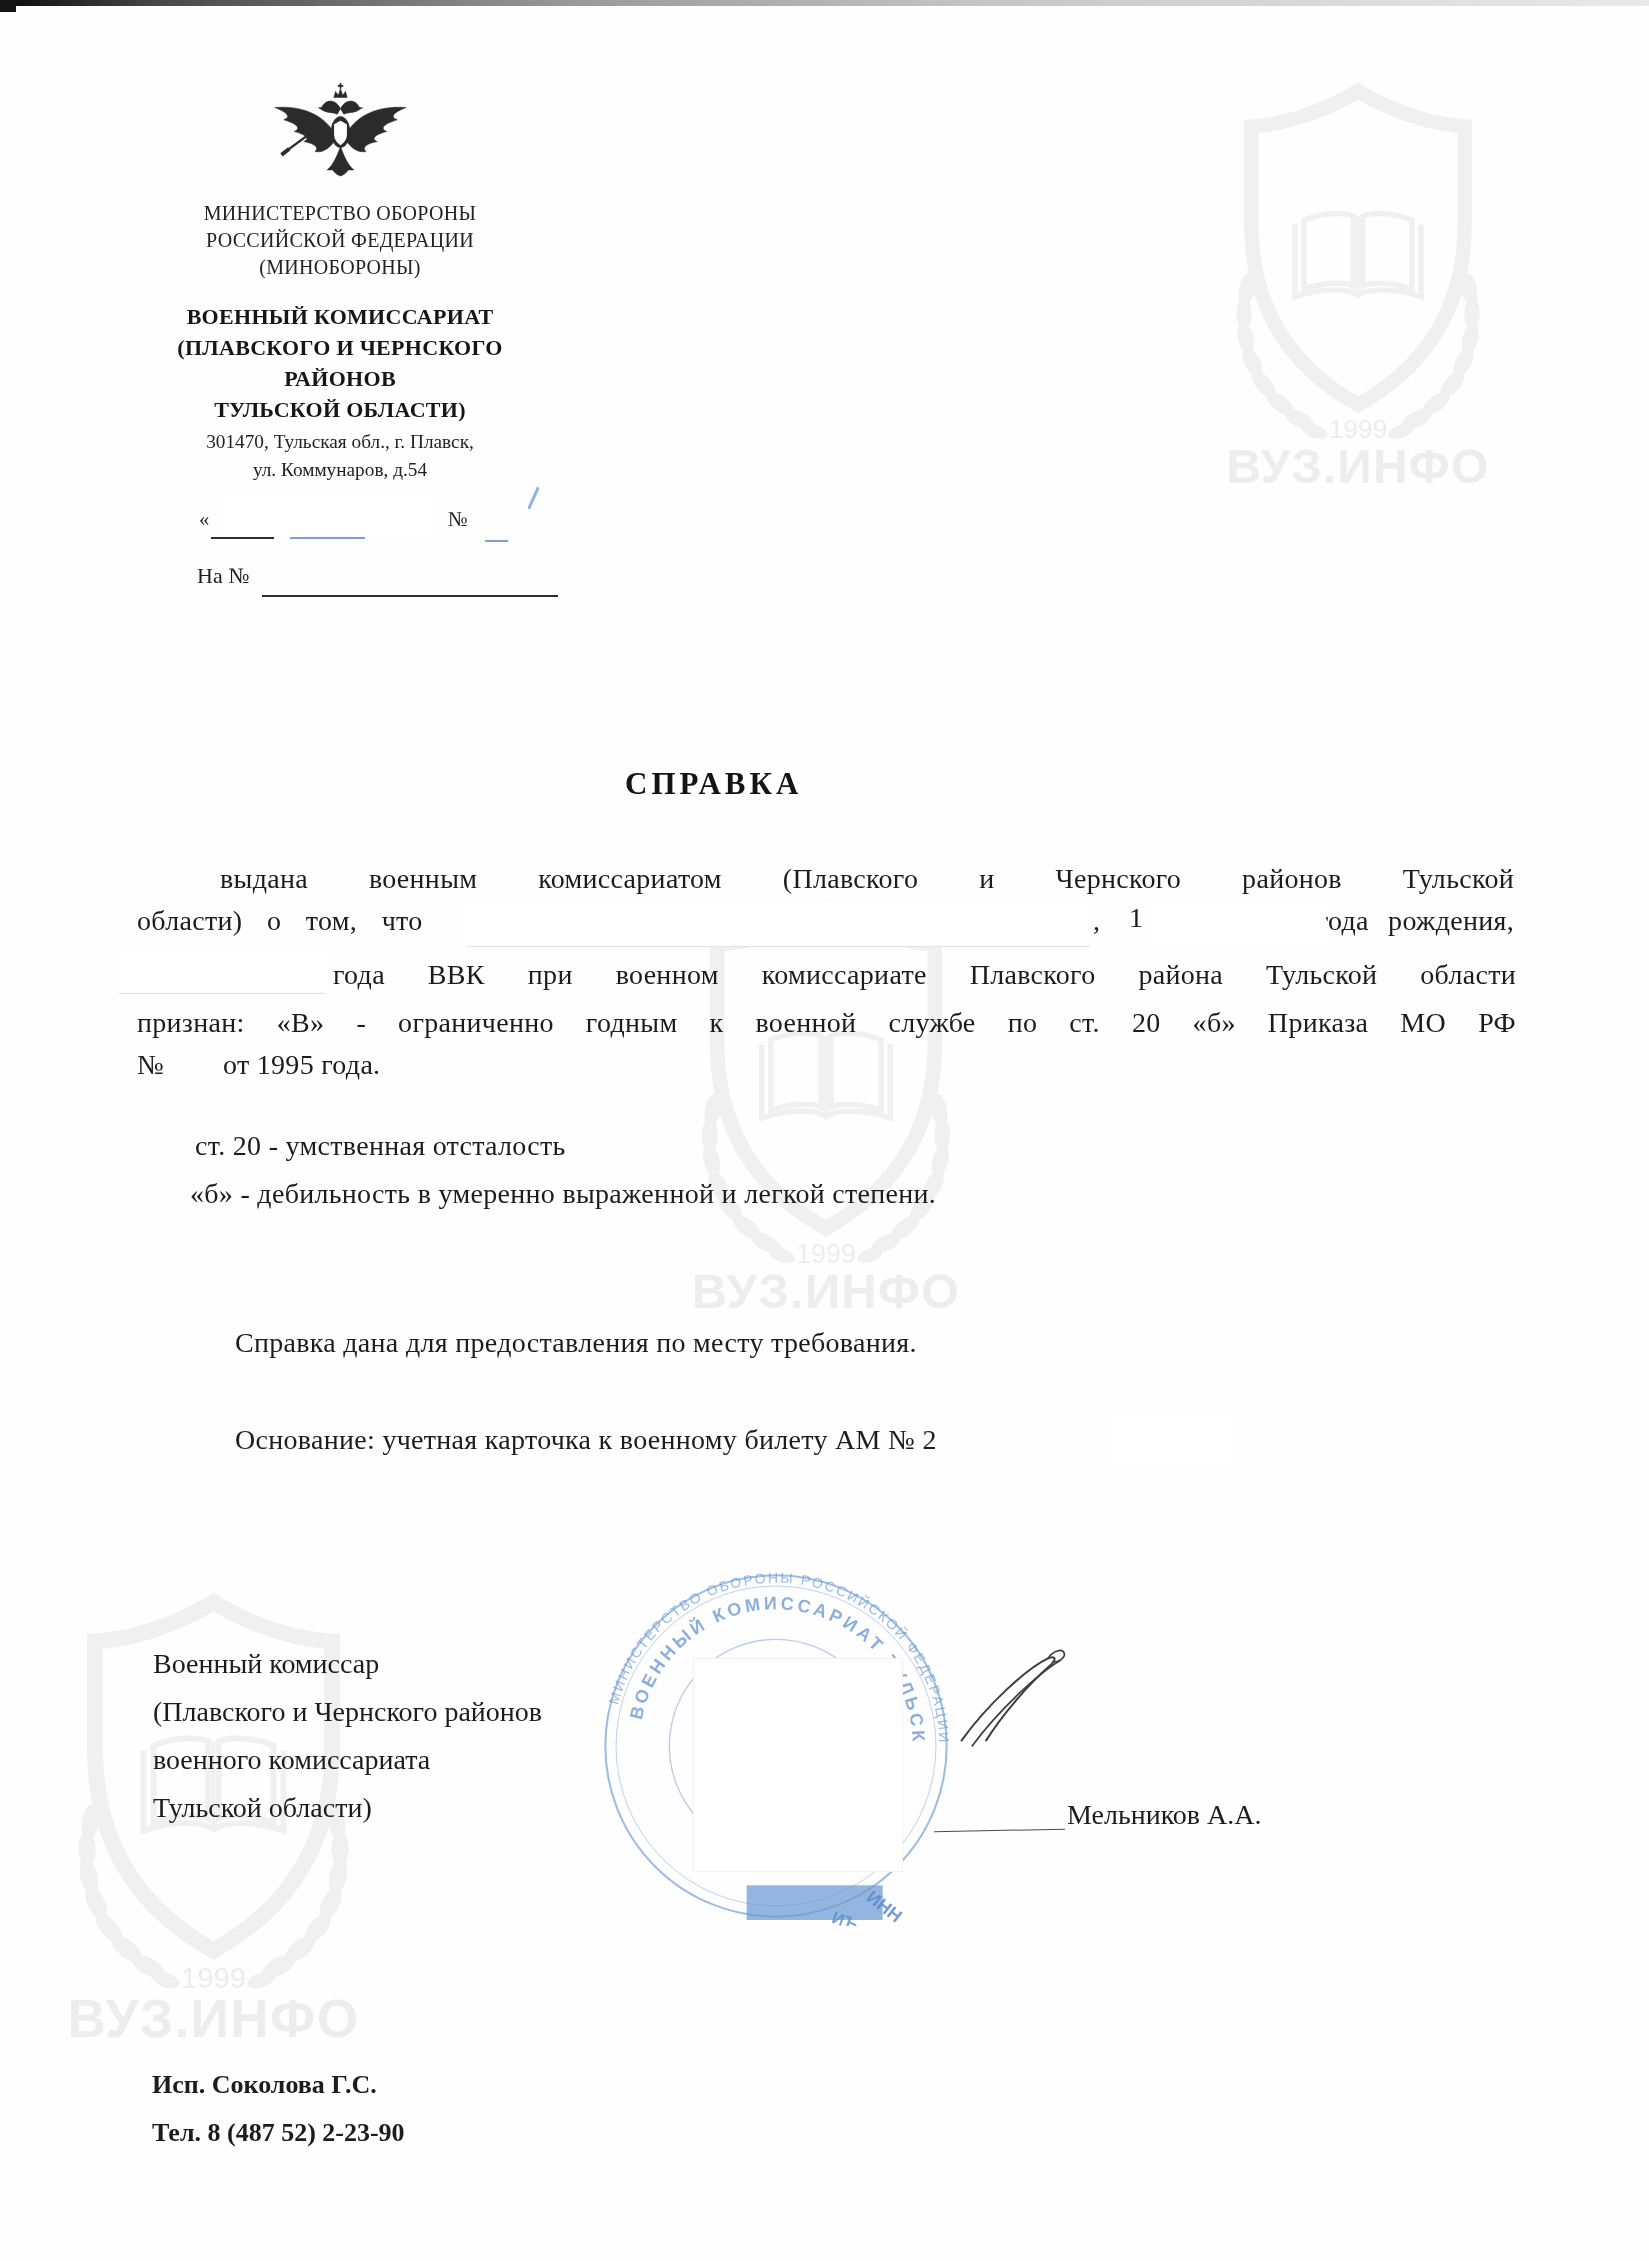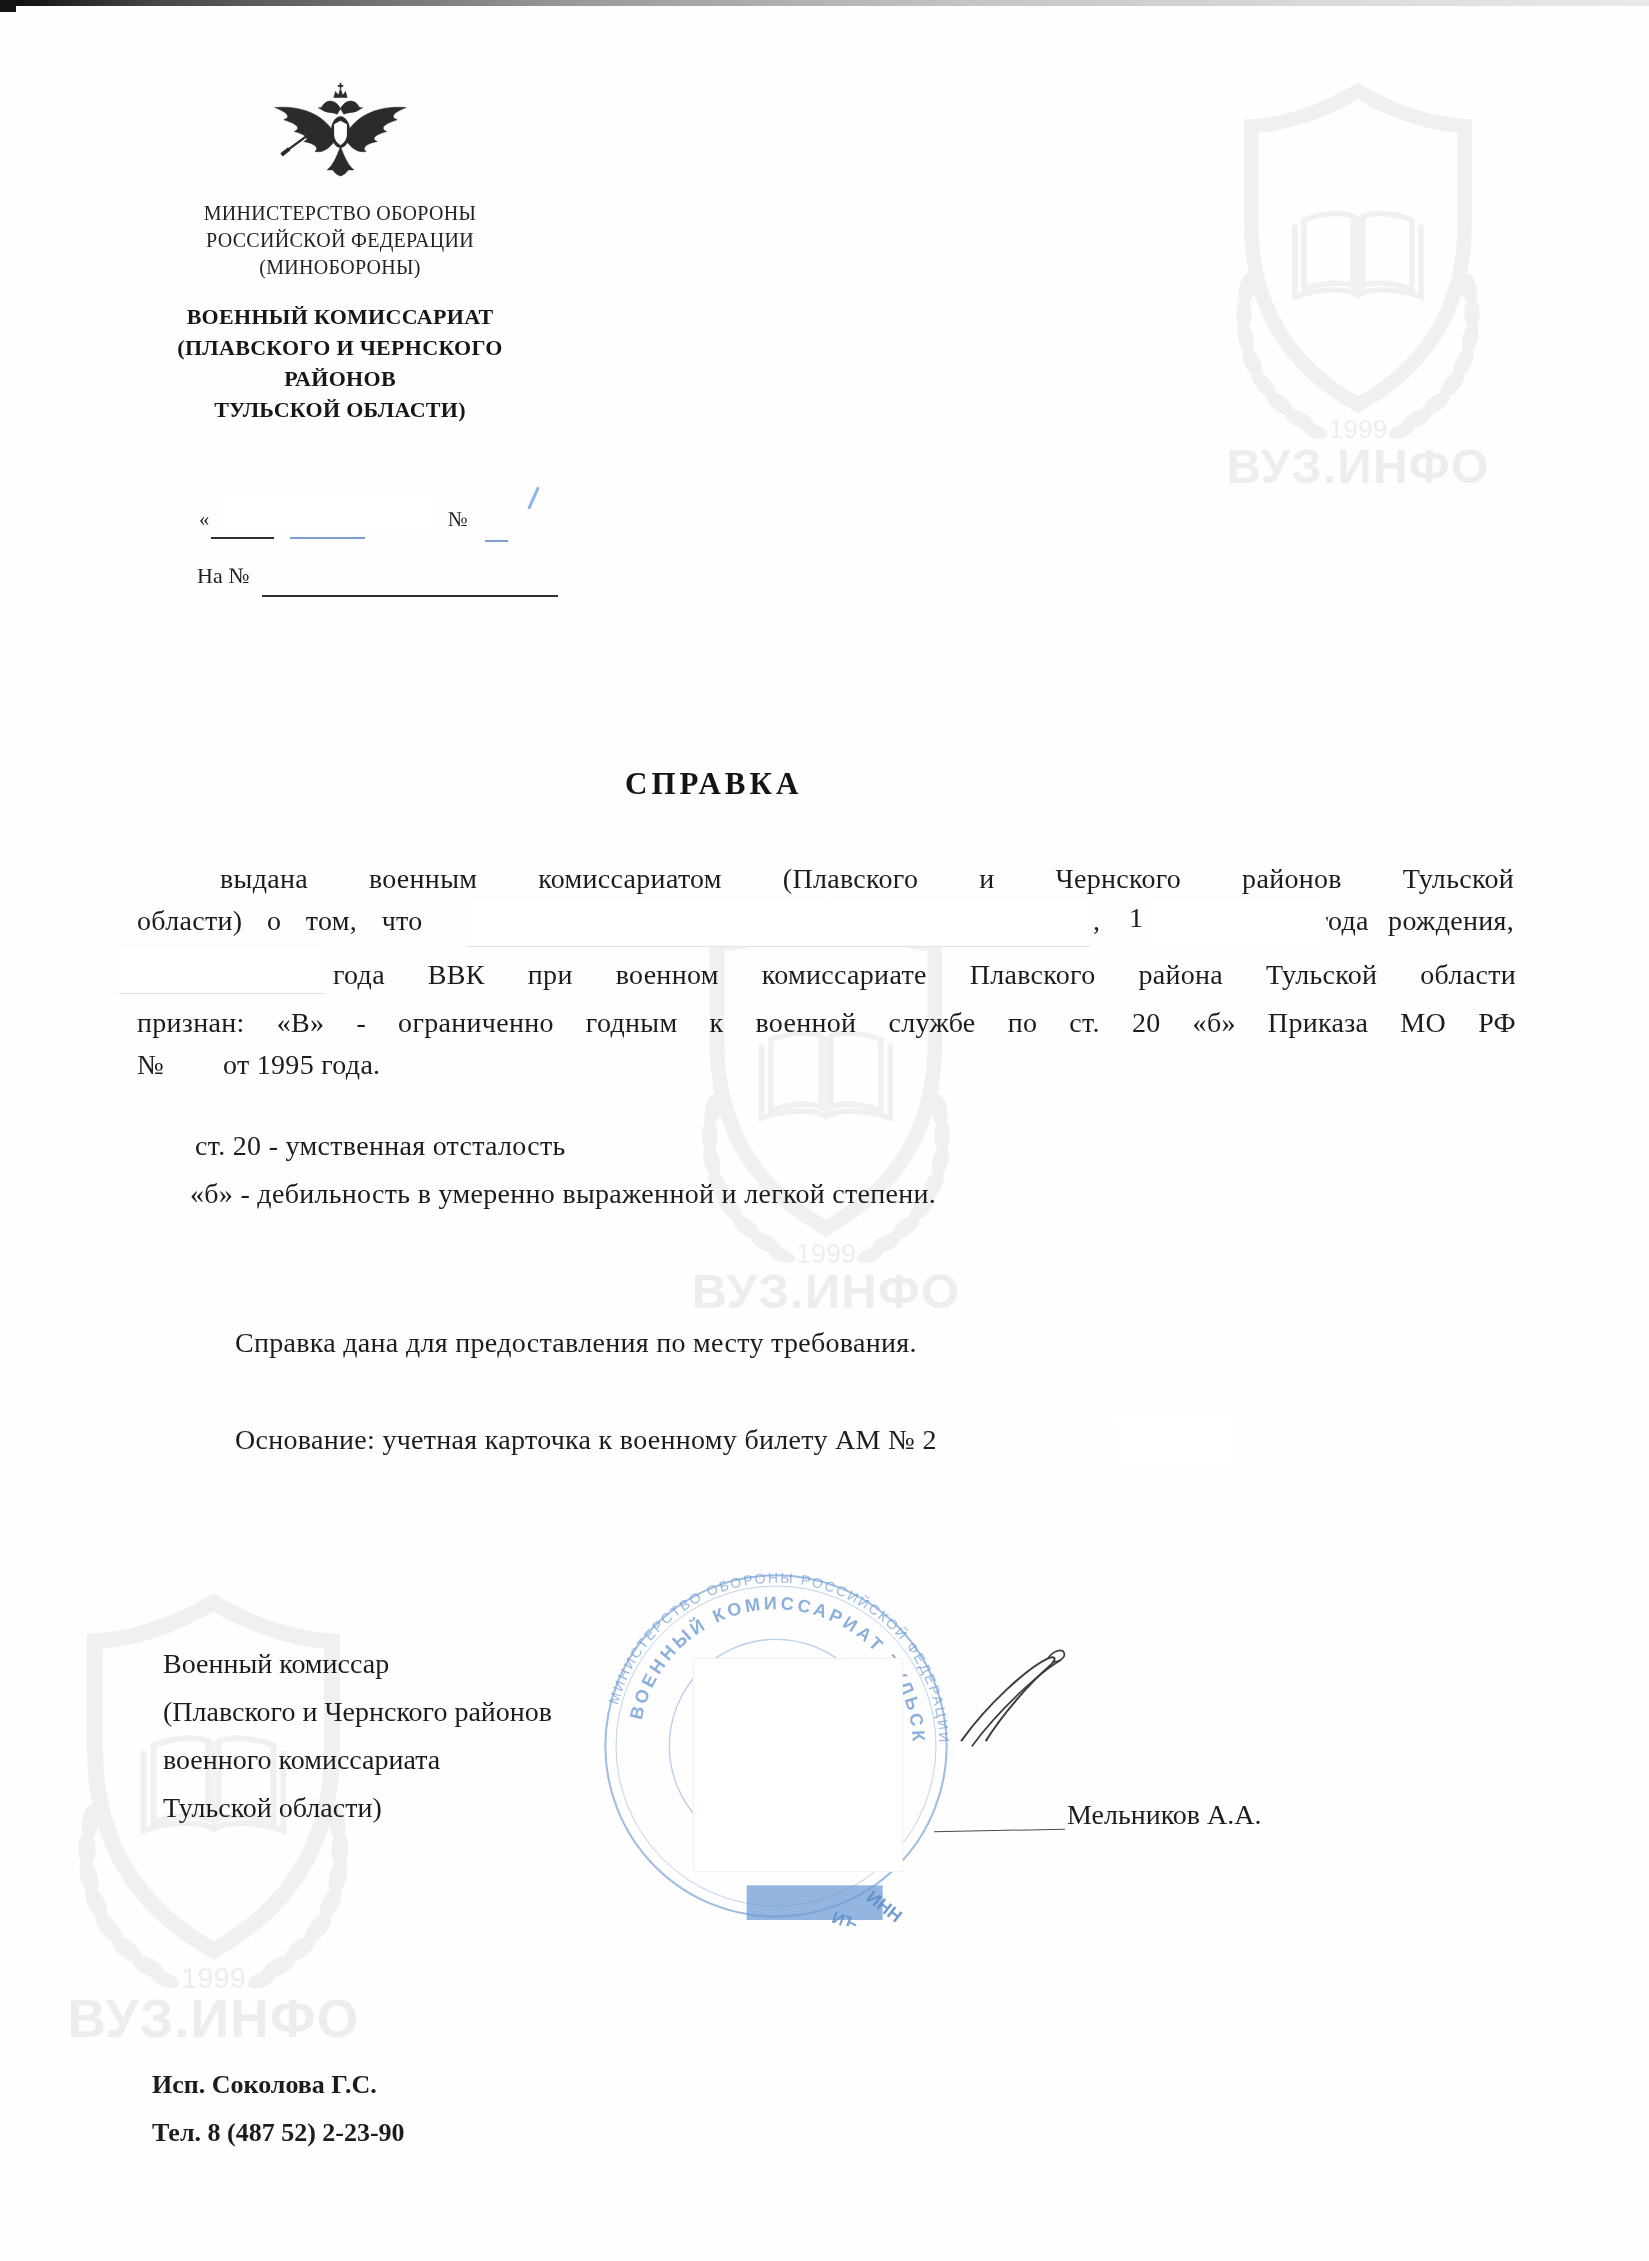--- a/index.html
+++ b/index.html
@@ -121,6 +121,10 @@
     <div>РАЙОНОВ</div>
     <div>ТУЛЬСКОЙ ОБЛАСТИ)</div>
   </div>
+  <div class="address">
+    <div>301470, Тульская обл., г. Плавск,</div>
+    <div>ул. Коммунаров, д.54</div>
+  </div>
 </div>
 
 <span class="abs date-line" style="left:199px;top:508px;">«</span>

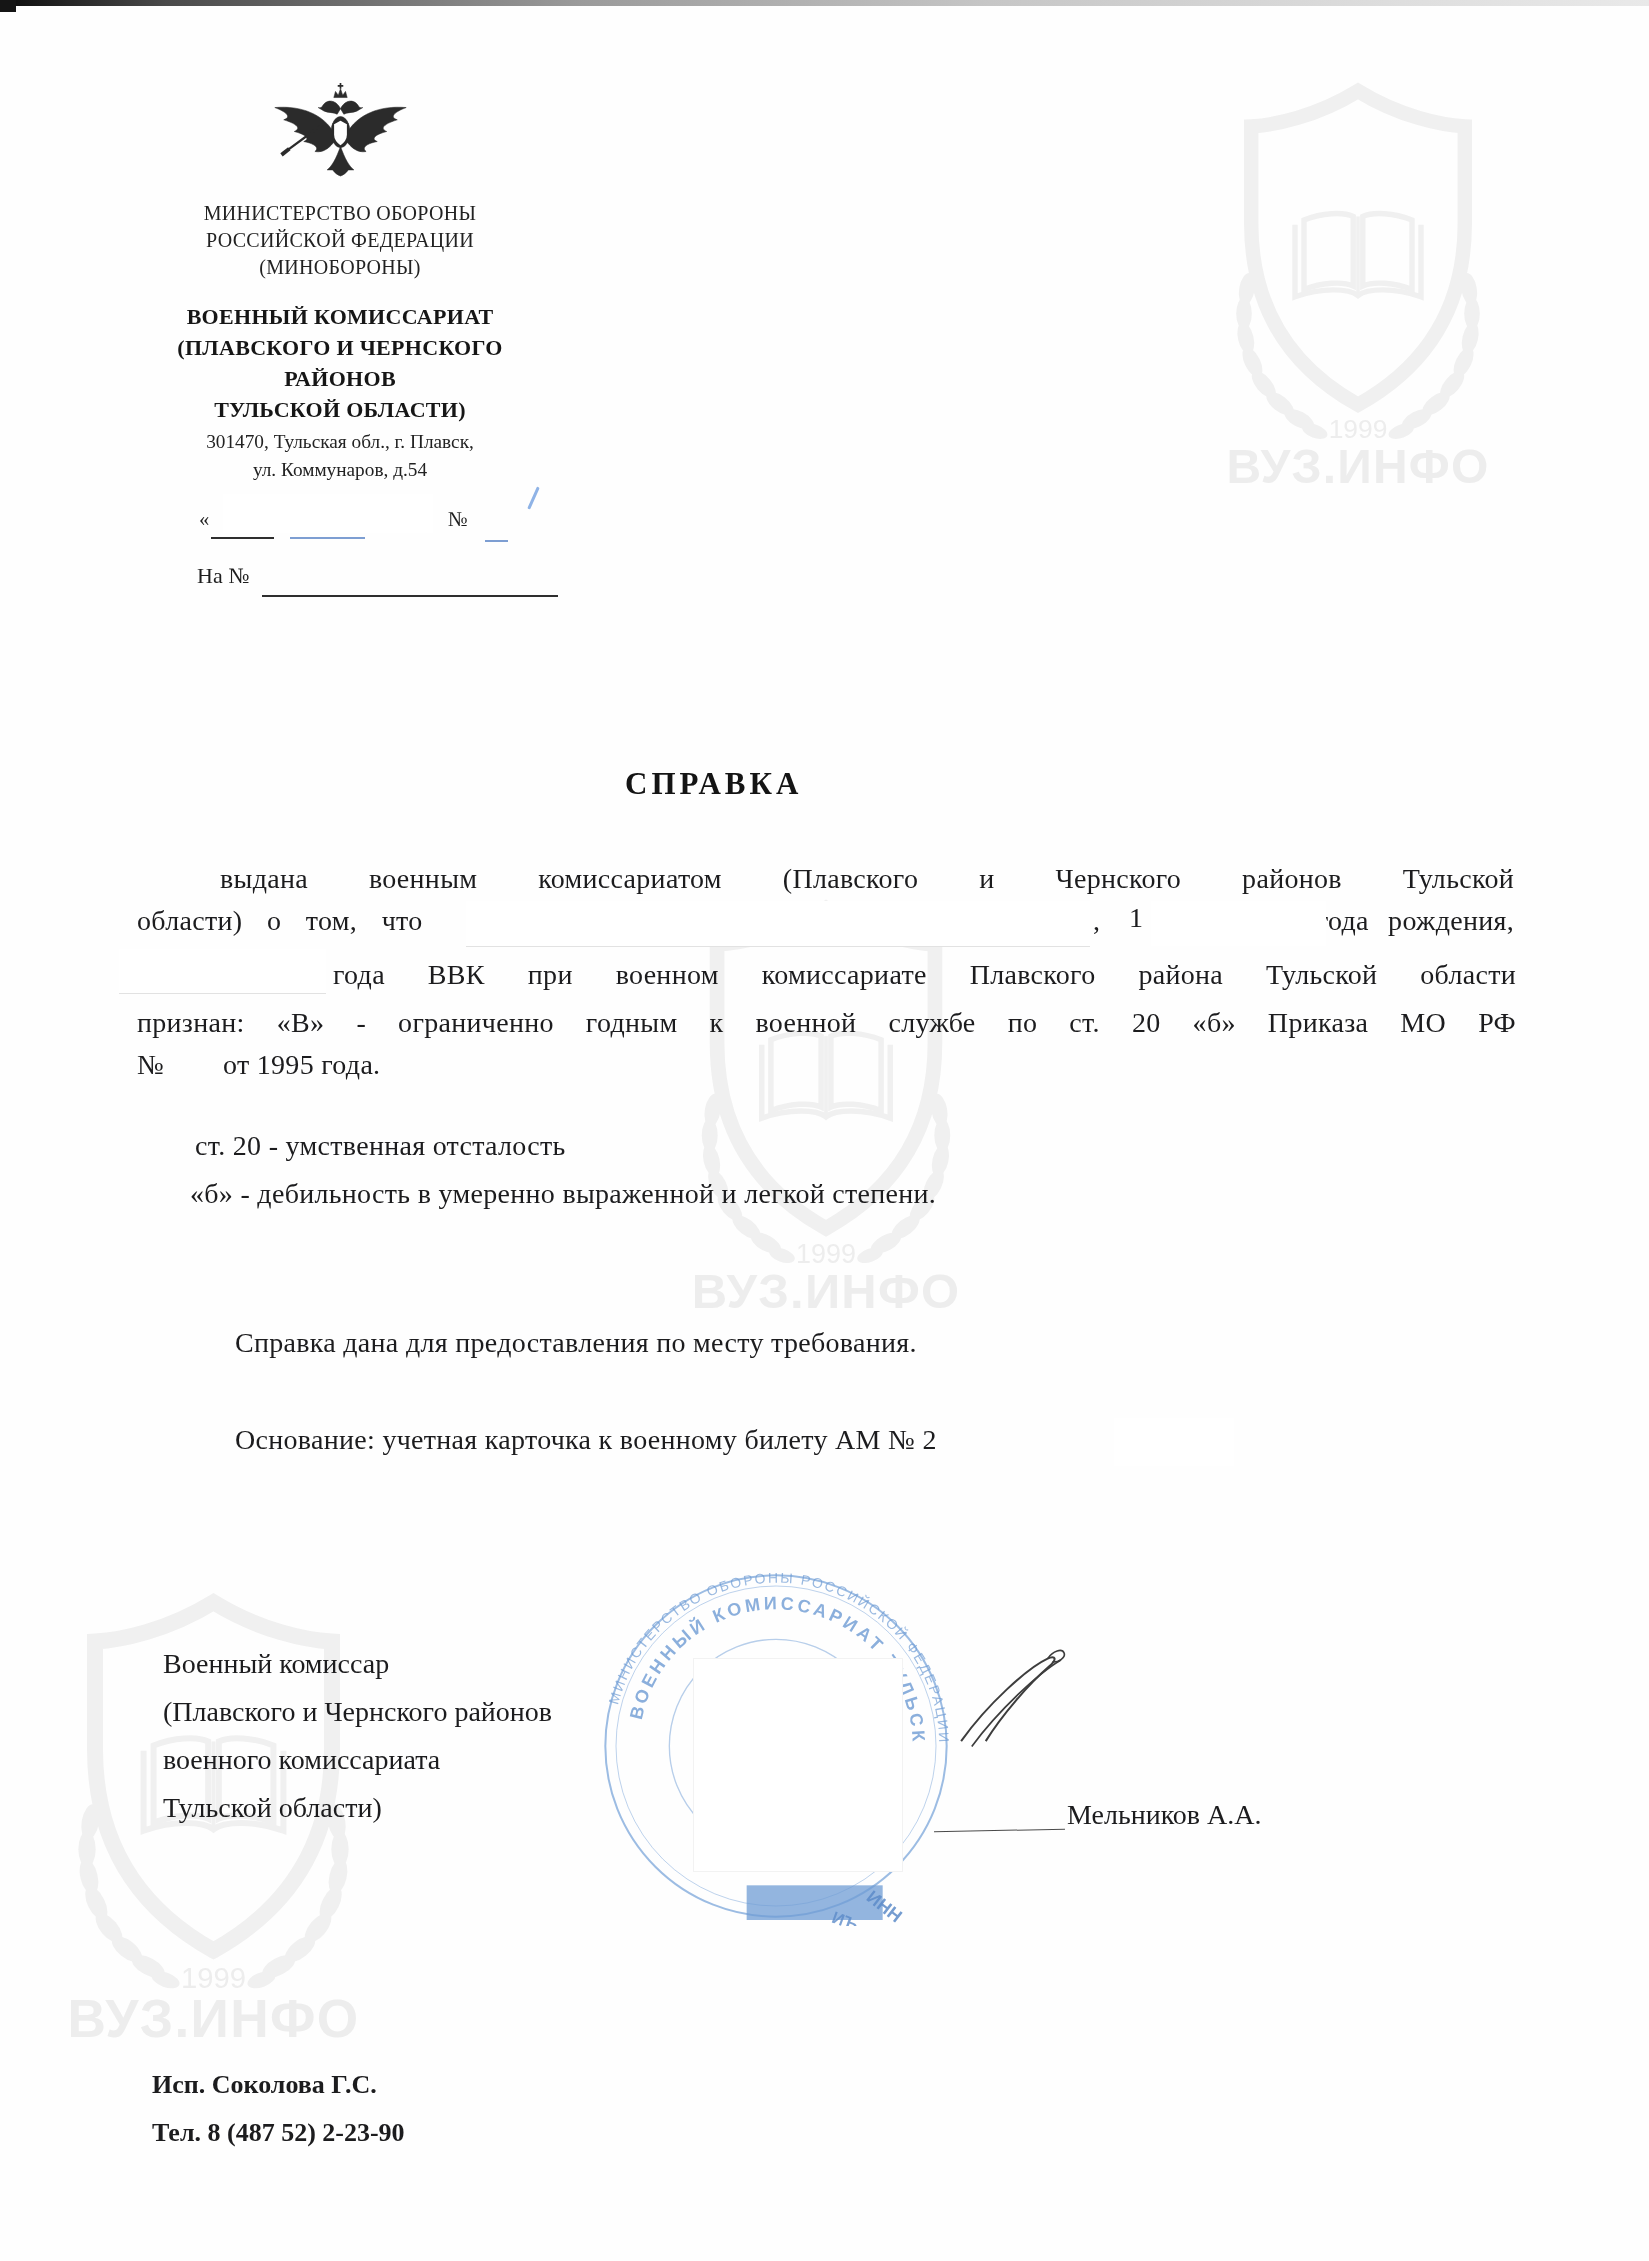--- a/index.html
+++ b/index.html
@@ -32,7 +32,7 @@
   .wbox{background:#ffffff;z-index:4;}
   .wbox.edge{border-bottom:0.7px solid #e2e2e2;}
   
-  .sig-block{left:163px;top:1640px;width:600px;font-size:28px;line-height:48px;color:#1c1c1e;z-index:3;white-space:nowrap;}
+  .sig-block{left:153px;top:1640px;width:600px;font-size:28px;line-height:48px;color:#1c1c1e;z-index:3;white-space:nowrap;}
   .sig-name{left:1067px;top:1799px;font-size:28px;color:#1c1c1e;z-index:5;white-space:nowrap;}
   .sig-uline{left:934px;top:1830px;width:131px;height:1.3px;background:#4a4a4a;transform:rotate(-1.2deg);z-index:5;}
   

